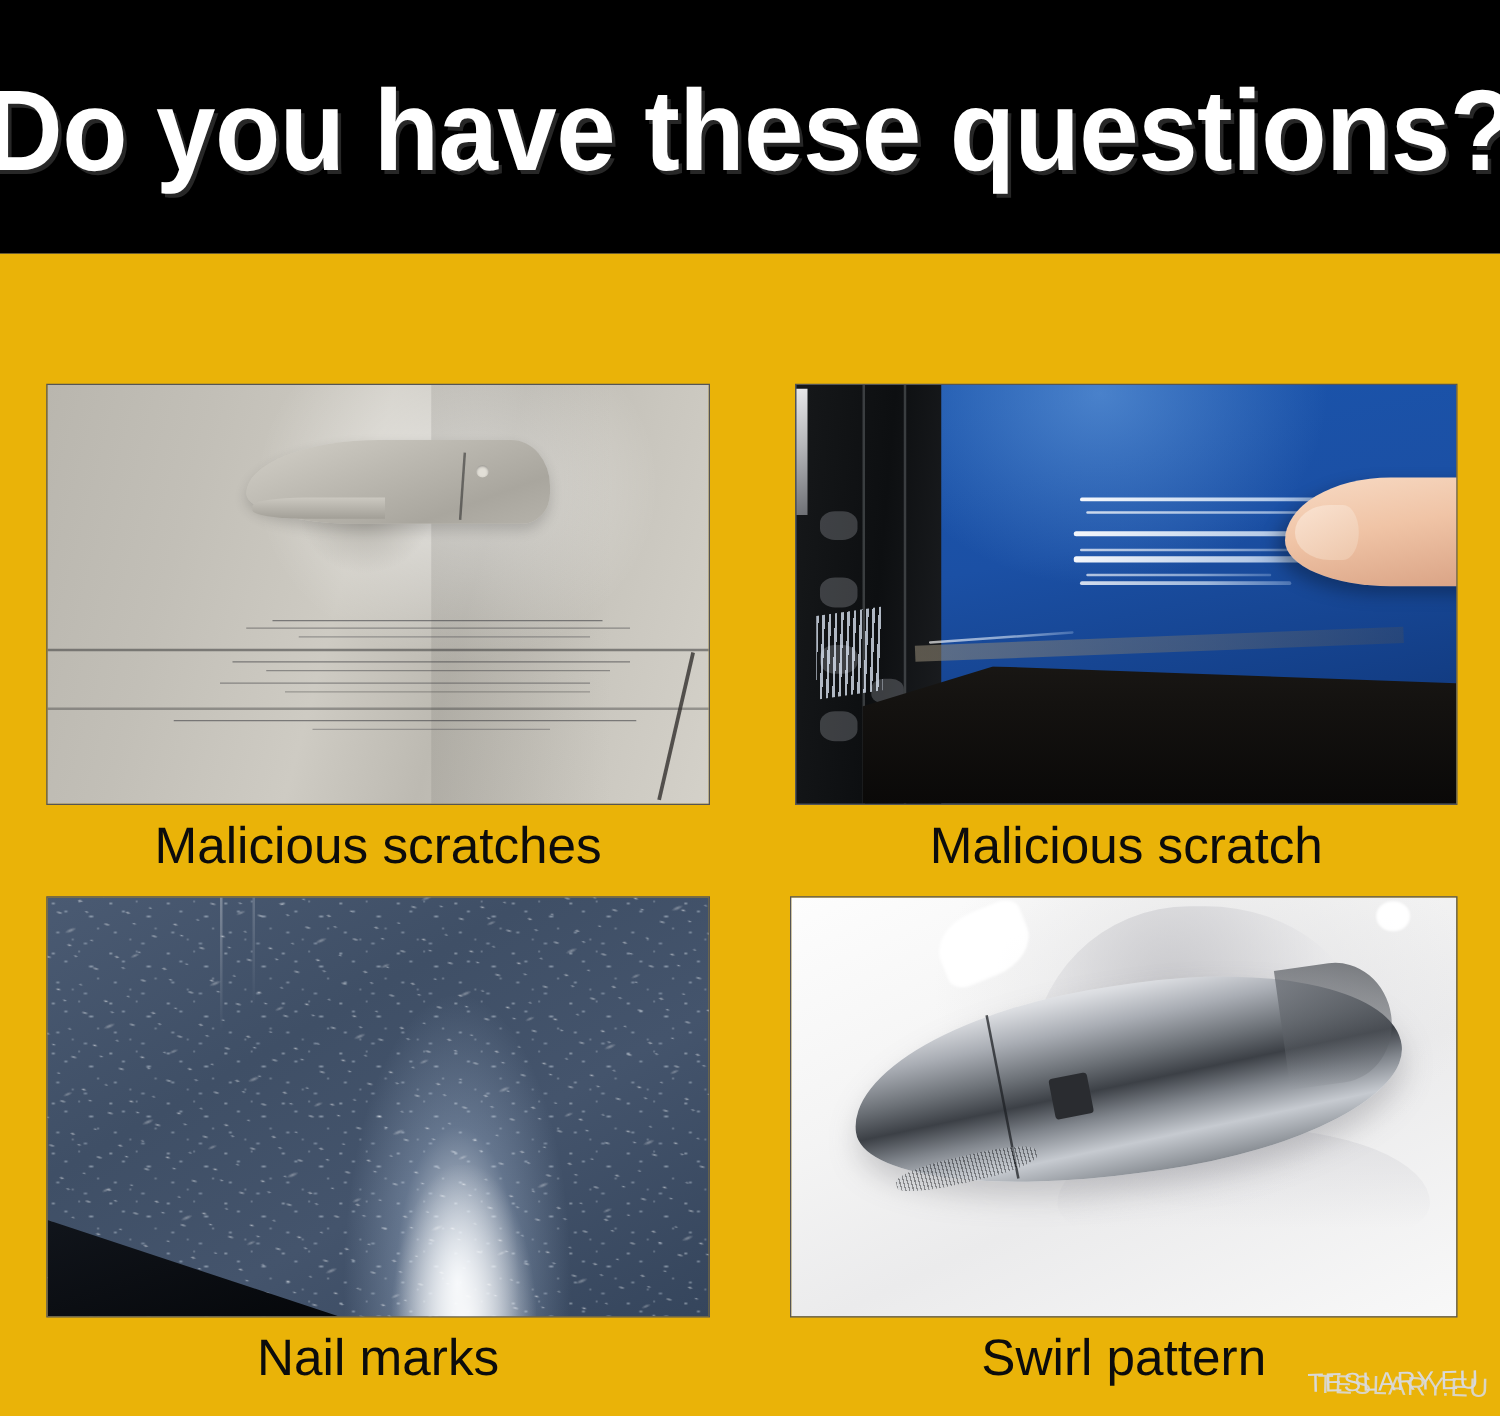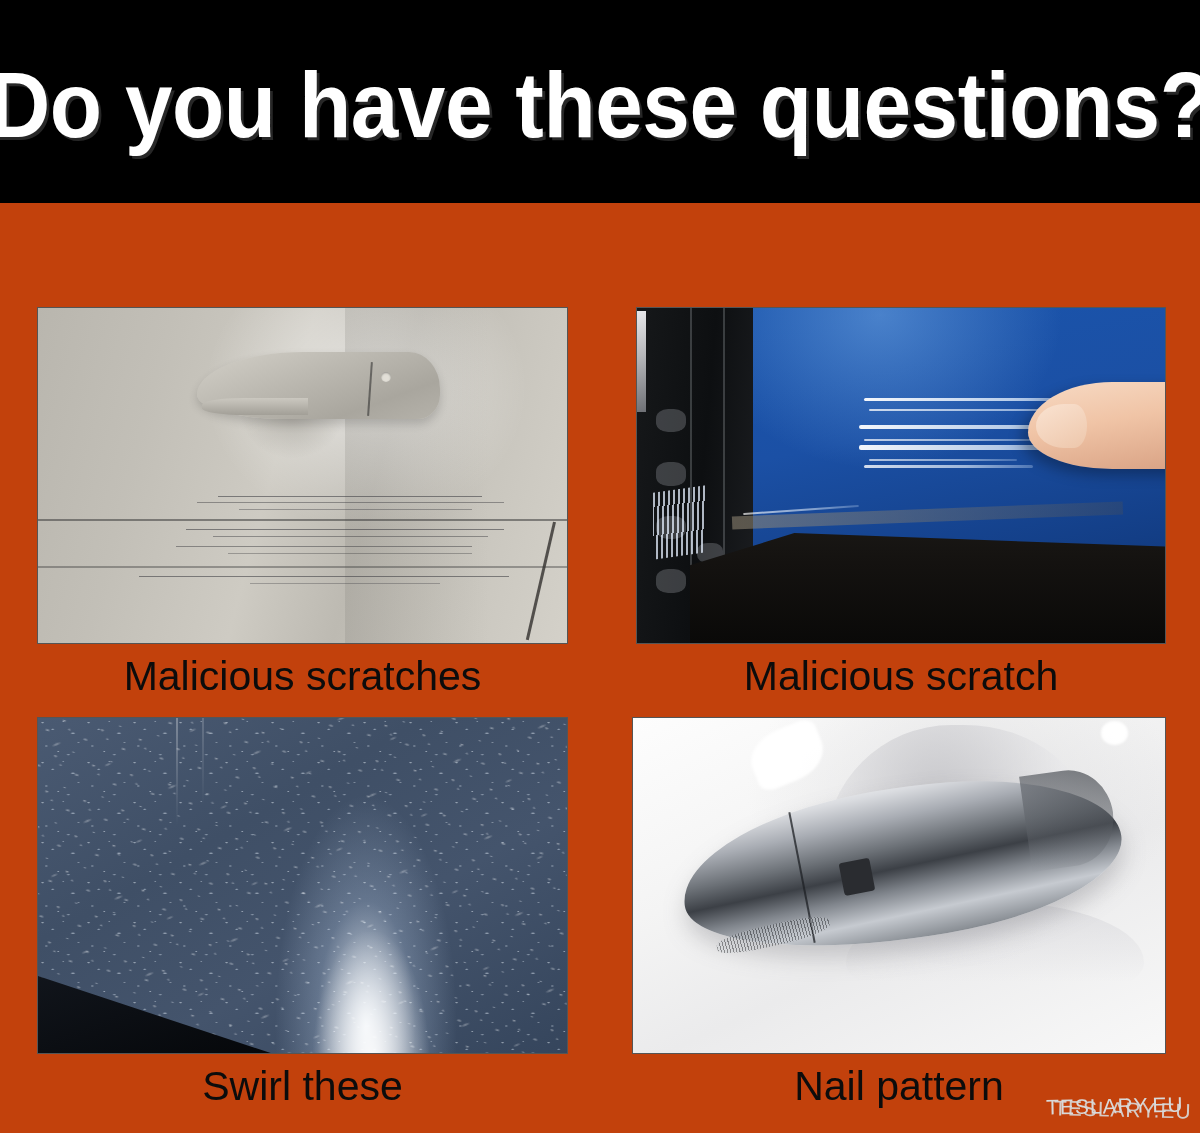--- a/index.html
+++ b/index.html
@@ -55,7 +55,7 @@
     top: 203px;
     width: 1200px;
     height: 930px;
-    background: #c2410c;
+    background: #eab308;
   }
 
   .panel {

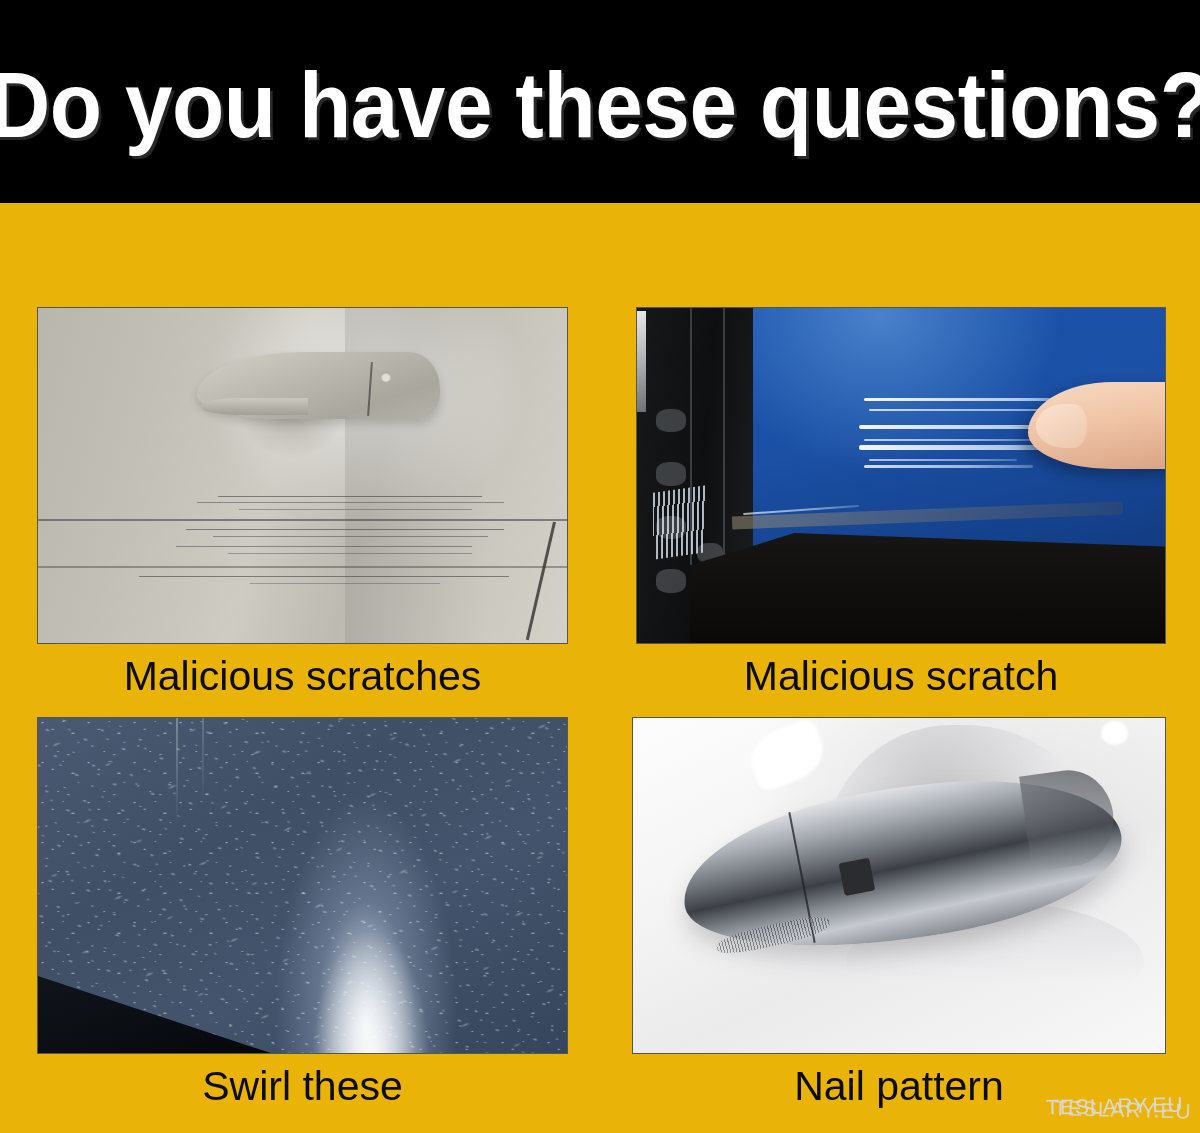--- a/index.html
+++ b/index.html
@@ -469,7 +469,7 @@
       <div class="swirl-glow"></div>
       <div class="swirl-dark-corner"></div>
     </div>
-    <div class="panel-caption">Swirl these</div>
+    <div class="panel-caption">Nail marks</div>
   </div>
 
   <div class="panel" id="panel-nail">

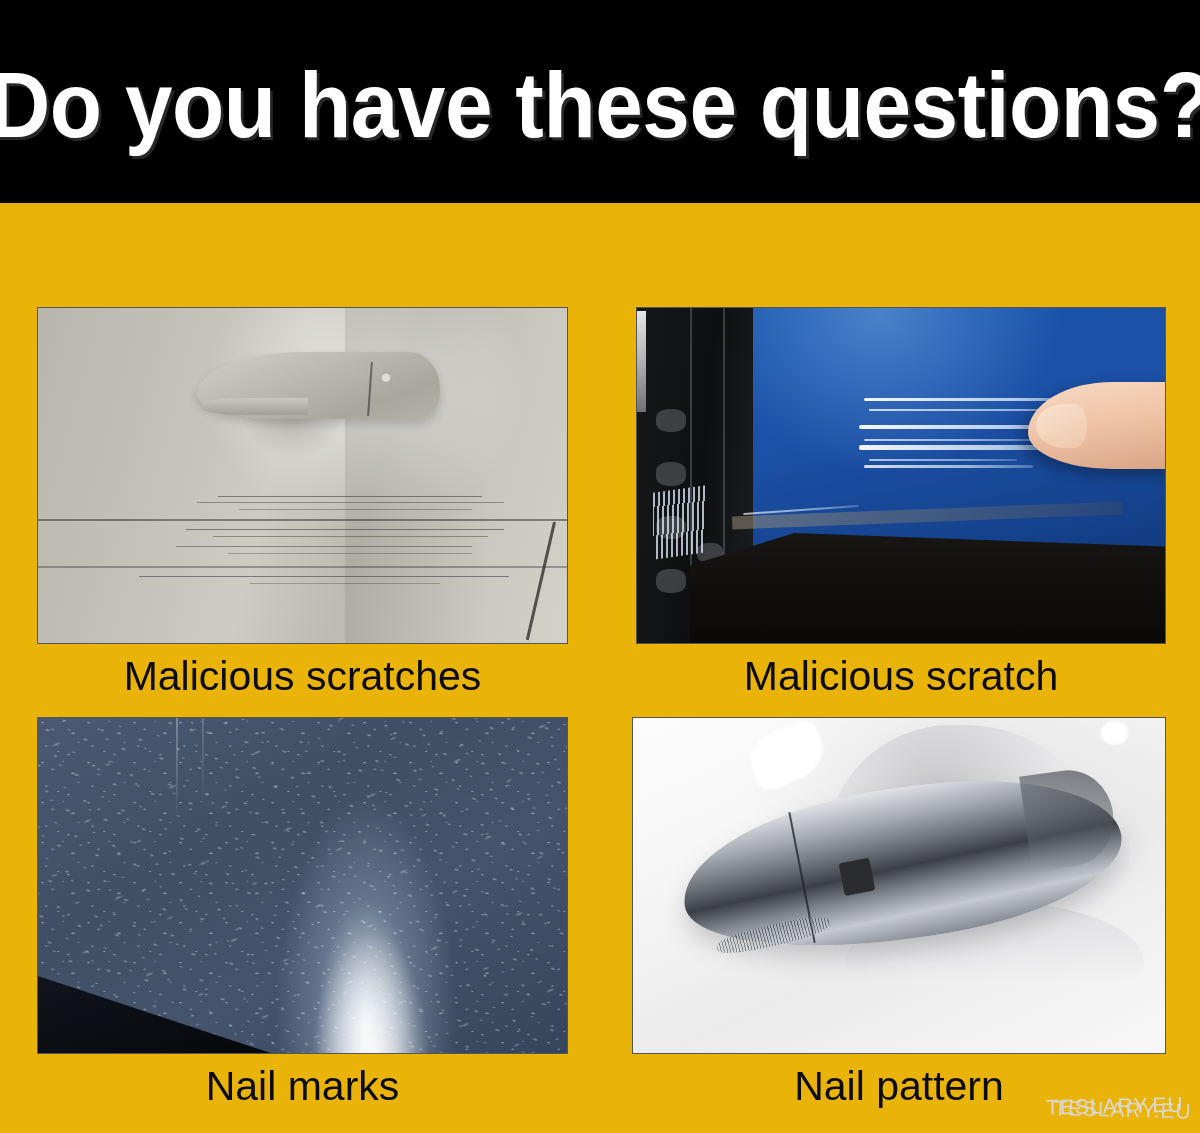--- a/index.html
+++ b/index.html
@@ -485,7 +485,7 @@
         <div class="handle-mesh-4"></div>
       </div>
     </div>
-    <div class="panel-caption">Nail pattern</div>
+    <div class="panel-caption">Swirl pattern</div>
   </div>
 
 </div>

